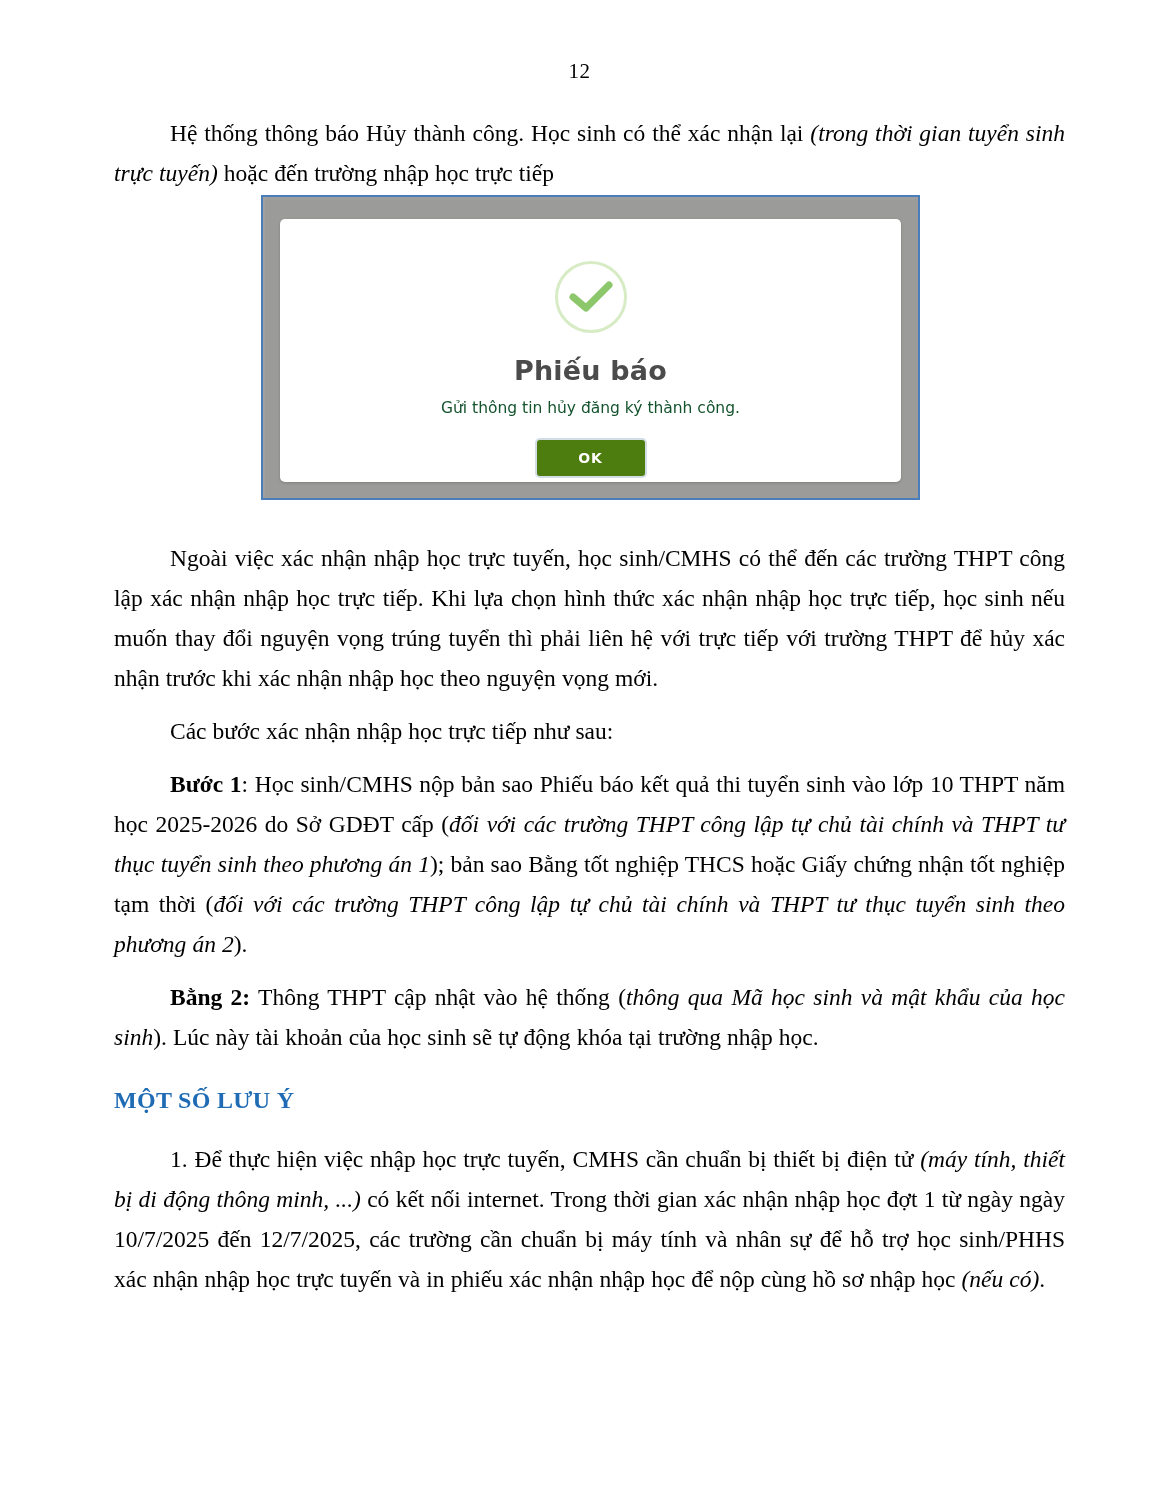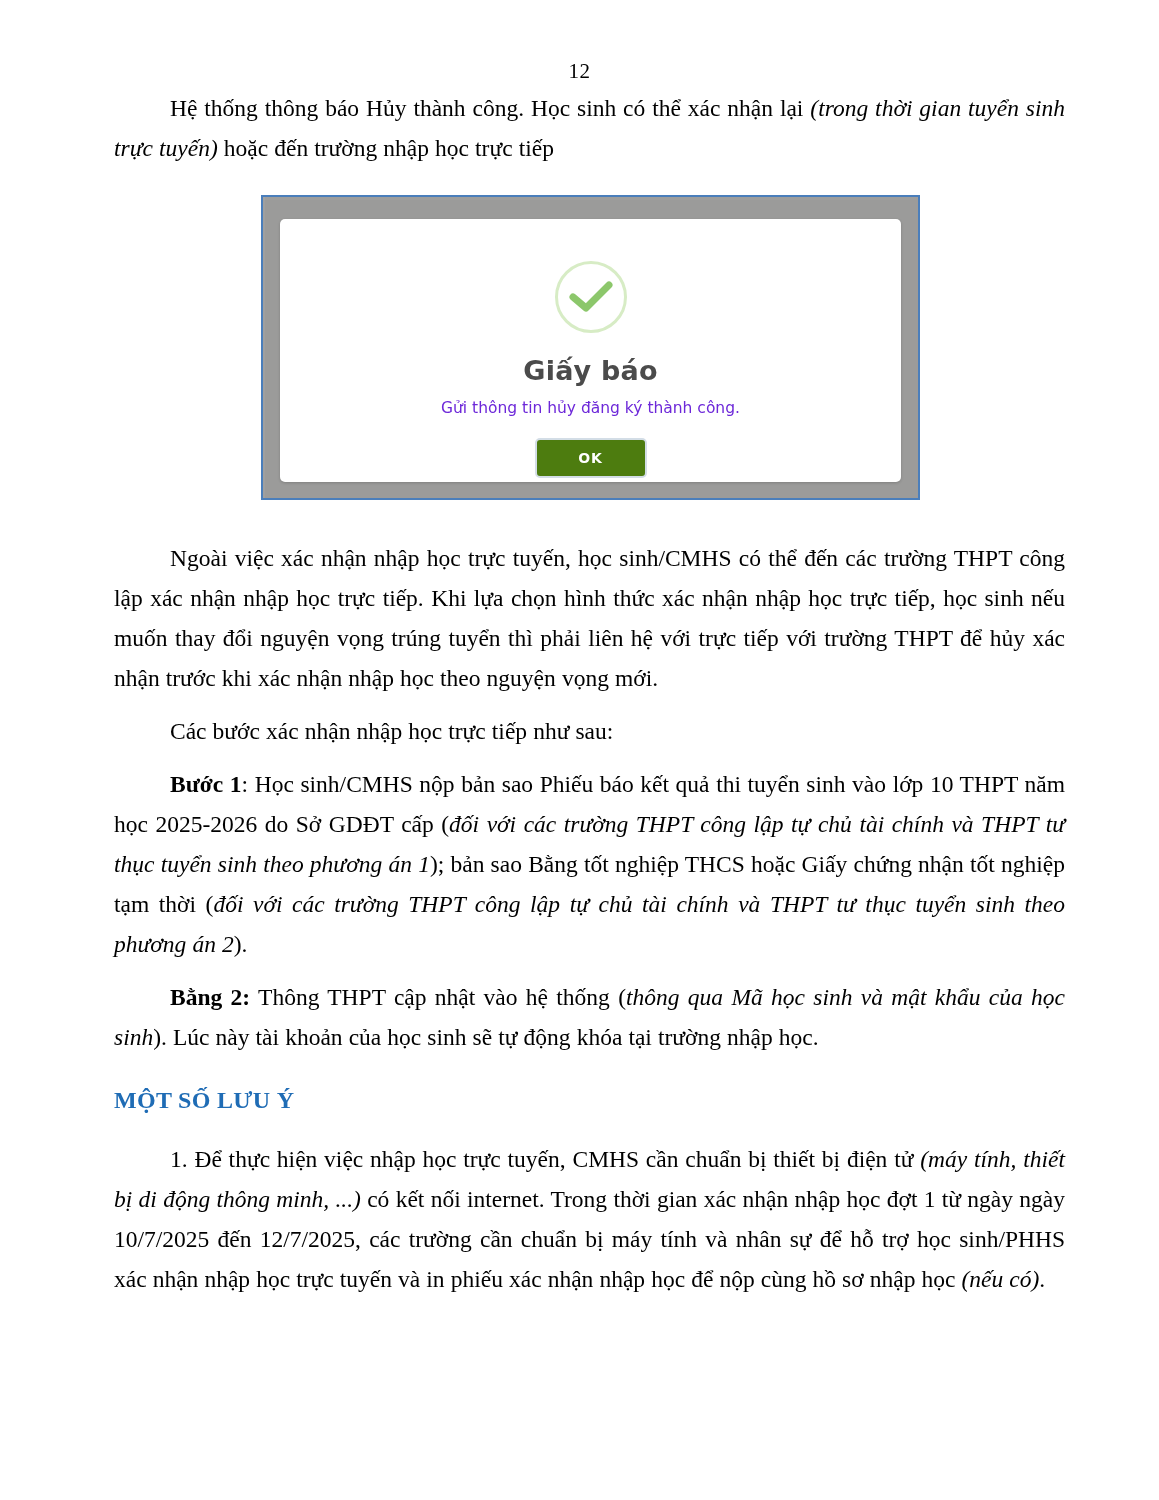--- a/index.html
+++ b/index.html
@@ -180,7 +180,7 @@
 
   <div class="page-number">12</div>
 
-  <div class="content" style="top:88px;">
+  <div class="content" style="top:113px;">
     <p class="para"><span>Hệ thống thông báo Hủy thành công. Học sinh có thể xác nhận lại </span><i>(trong thời gian tuyển sinh trực tuyến)</i><span> hoặc đến trường nhập học trực tiếp</span></p>
   </div>
 

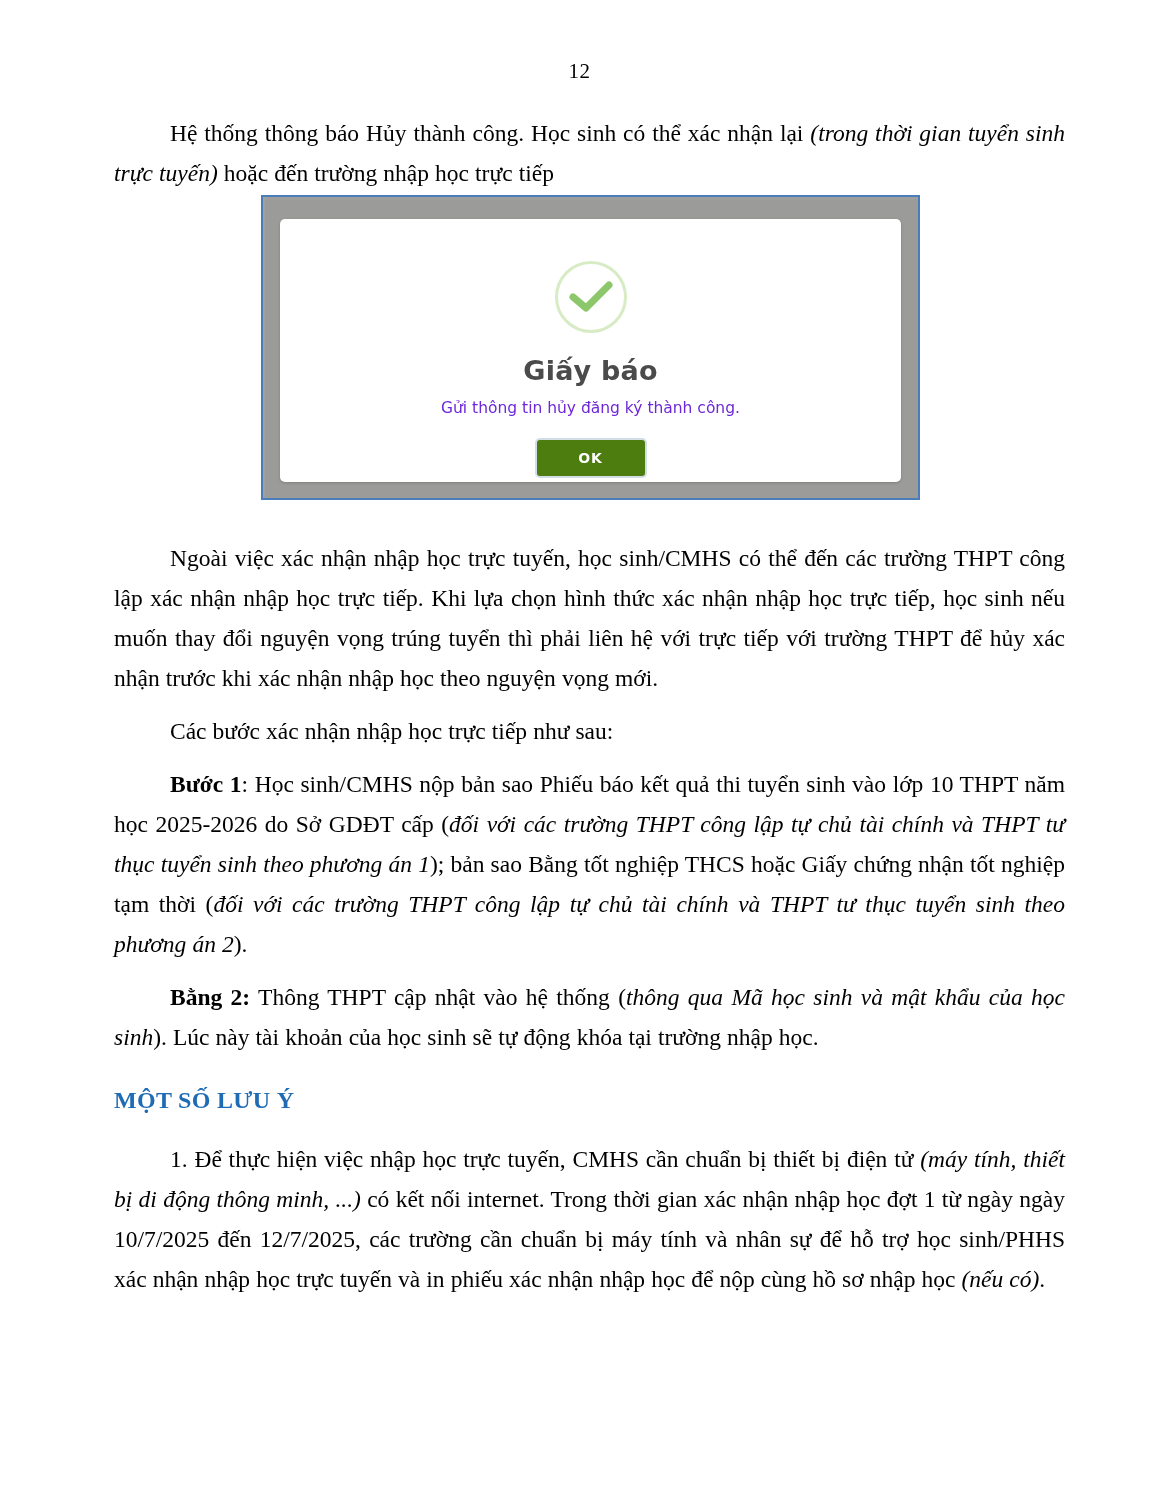--- a/index.html
+++ b/index.html
@@ -196,7 +196,7 @@
           </svg>
         </div>
 
-        <div class="dlg-title">Giấy báo</div>
+        <div class="dlg-title">Phiếu báo</div>
         <div class="dlg-msg">Gửi thông tin hủy đăng ký thành công.</div>
 
         <div class="ok-button">OK</div>

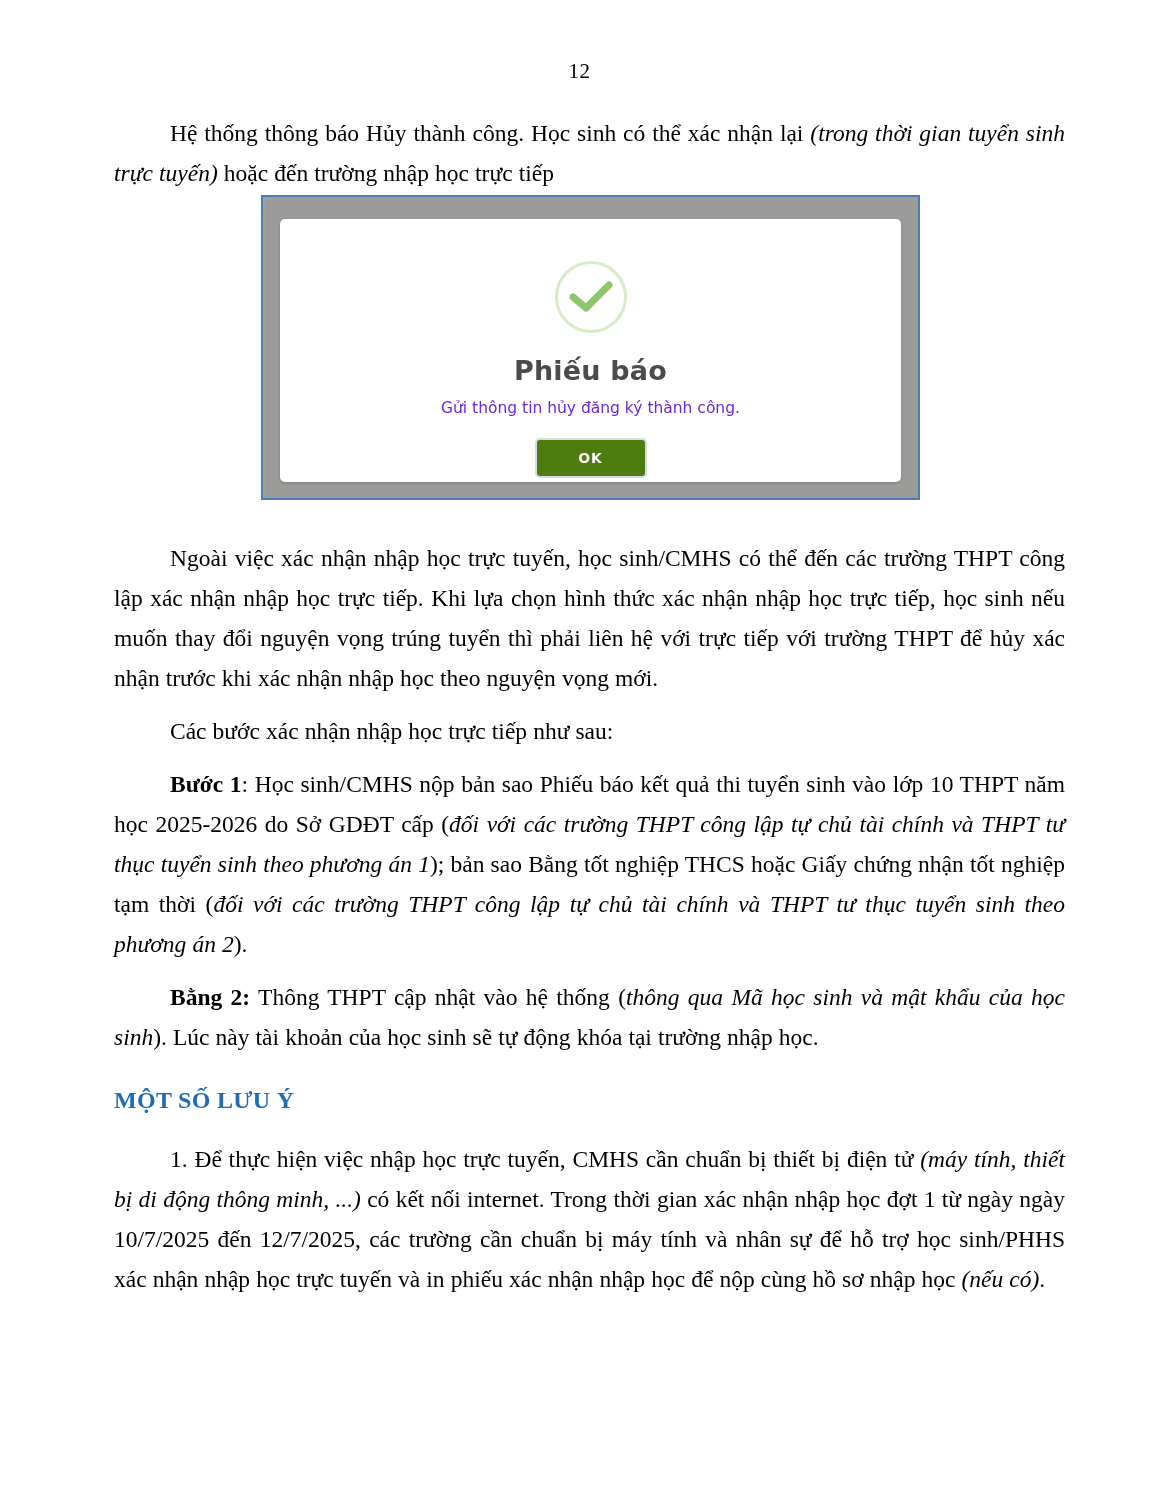--- a/index.html
+++ b/index.html
@@ -151,7 +151,7 @@
   .dlg-msg {
     margin-top: 11px;
     font-size: 15.5px;
-    color: #6d28d9;
+    color: #14532d;
     line-height: 20px;
   }
 

